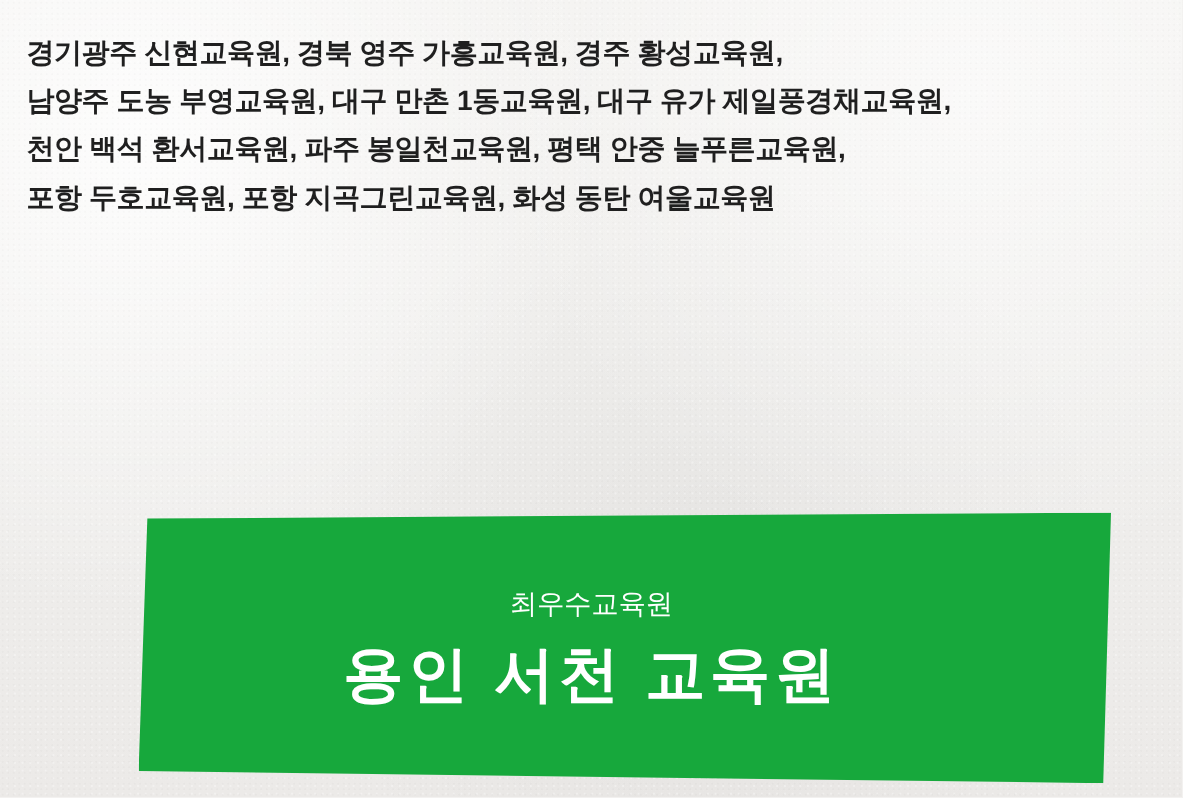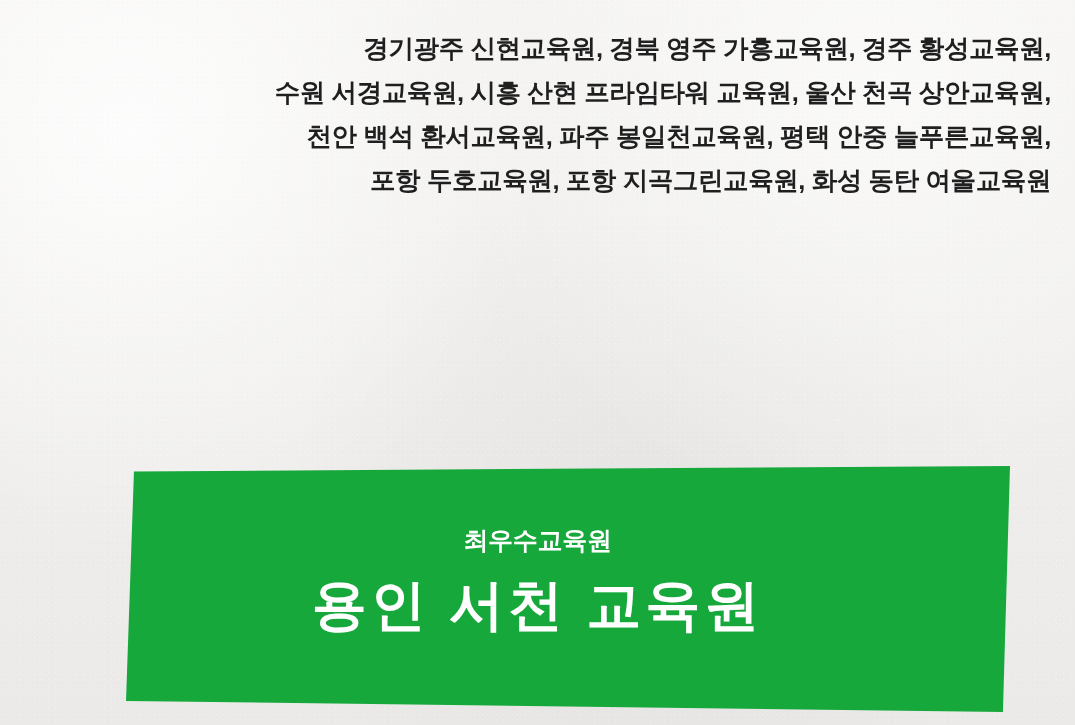--- a/index.html
+++ b/index.html
@@ -45,7 +45,7 @@
     top: 26px;
     left: 0;
     right: 0;
-    text-align: right;
+    text-align: left;
     padding: 0 24px;
     box-sizing: border-box;
   }

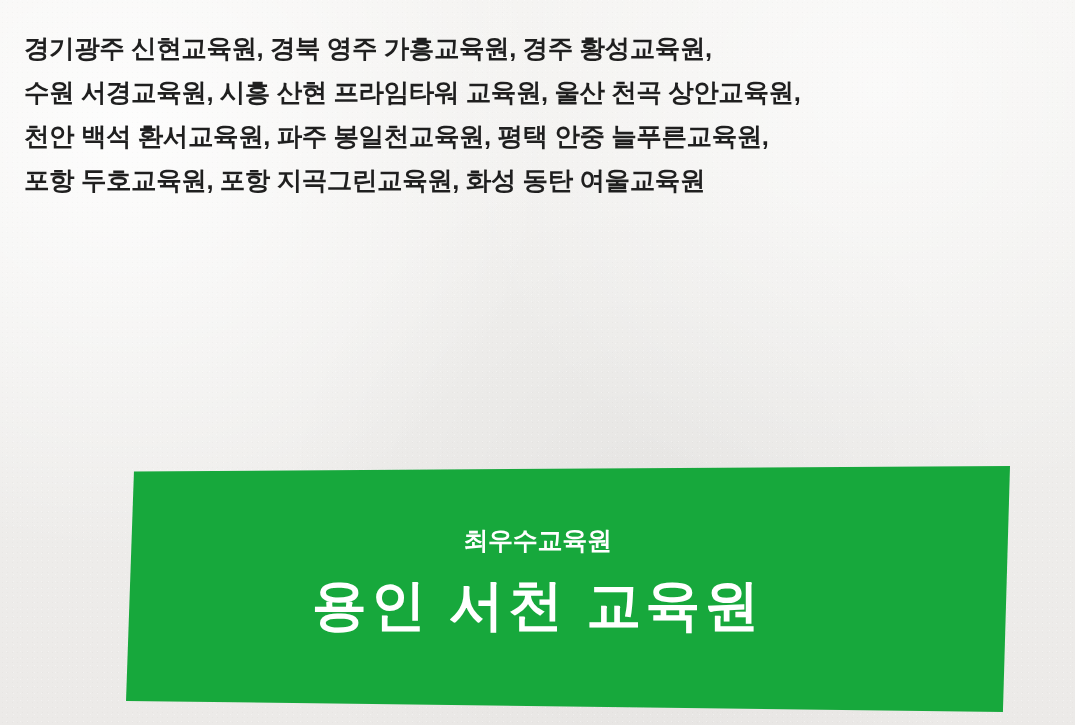--- a/index.html
+++ b/index.html
@@ -117,6 +117,7 @@
 
   <div class="list-block">
     <div class="list-line">경기광주 신현교육원, 경북 영주 가흥교육원, 경주 황성교육원,</div>
+    <div class="list-line">남양주 도농 부영교육원, 대구 만촌 1동교육원, 대구 유가 제일풍경채교육원,</div>
     <div class="list-line">수원 서경교육원,  시흥 산현 프라임타워 교육원, 울산 천곡 상안교육원,</div>
     <div class="list-line">천안 백석 환서교육원, 파주 봉일천교육원, 평택 안중 늘푸른교육원,</div>
     <div class="list-line">포항 두호교육원, 포항 지곡그린교육원, 화성 동탄 여울교육원</div>

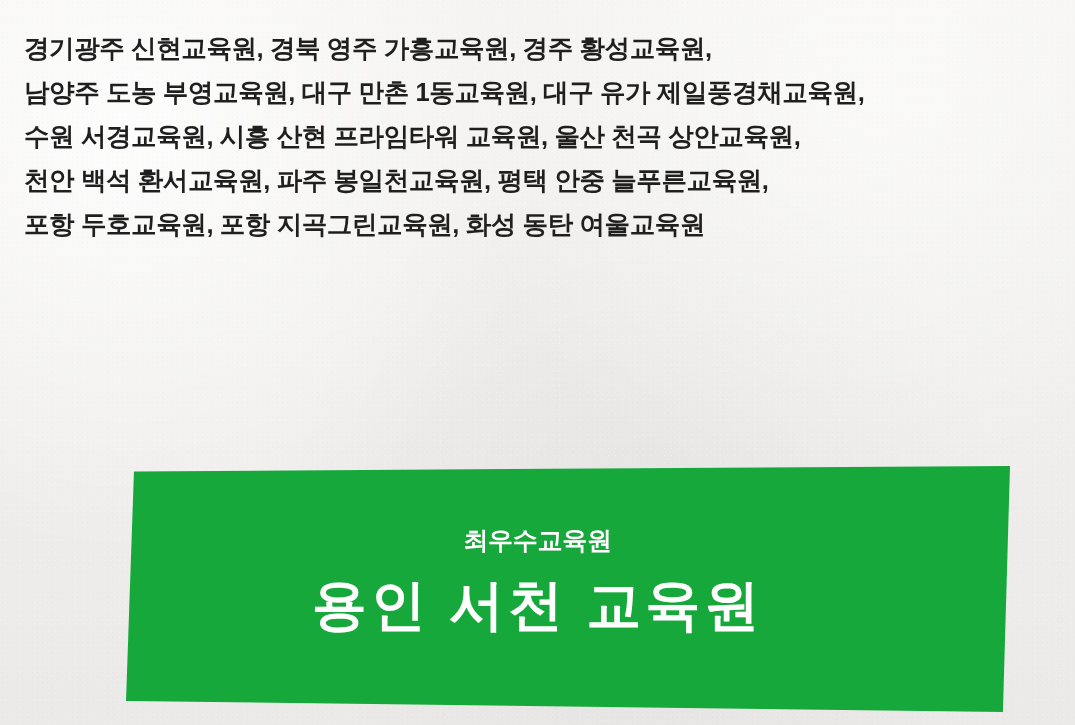--- a/index.html
+++ b/index.html
@@ -118,7 +118,6 @@
   <div class="list-block">
     <div class="list-line">경기광주 신현교육원, 경북 영주 가흥교육원, 경주 황성교육원,</div>
     <div class="list-line">남양주 도농 부영교육원, 대구 만촌 1동교육원, 대구 유가 제일풍경채교육원,</div>
-    <div class="list-line">수원 서경교육원,  시흥 산현 프라임타워 교육원, 울산 천곡 상안교육원,</div>
     <div class="list-line">천안 백석 환서교육원, 파주 봉일천교육원, 평택 안중 늘푸른교육원,</div>
     <div class="list-line">포항 두호교육원, 포항 지곡그린교육원, 화성 동탄 여울교육원</div>
   </div>

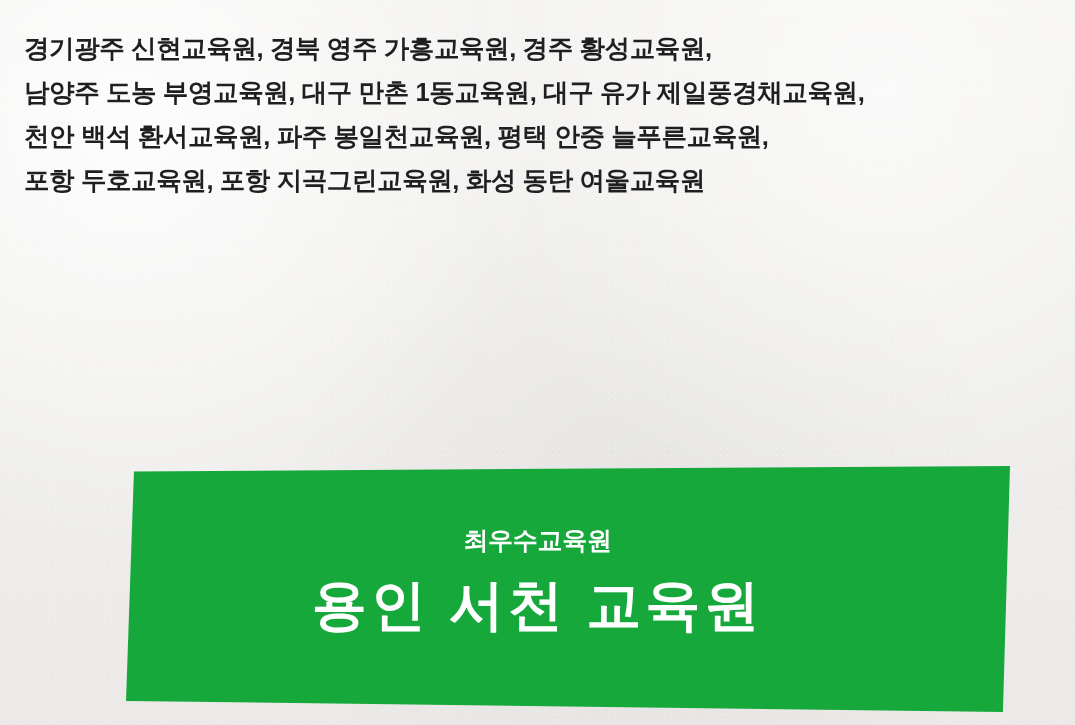--- a/index.html
+++ b/index.html
@@ -86,9 +86,10 @@
   }
   .banner-kicker {
     font-size: 25px;
-    font-weight: 700;
+    font-weight: 400;
     letter-spacing: -0.3px;
     margin-bottom: 18px;
+    margin-top: 8px;
   }
   .banner-title {
     font-size: 55px;

